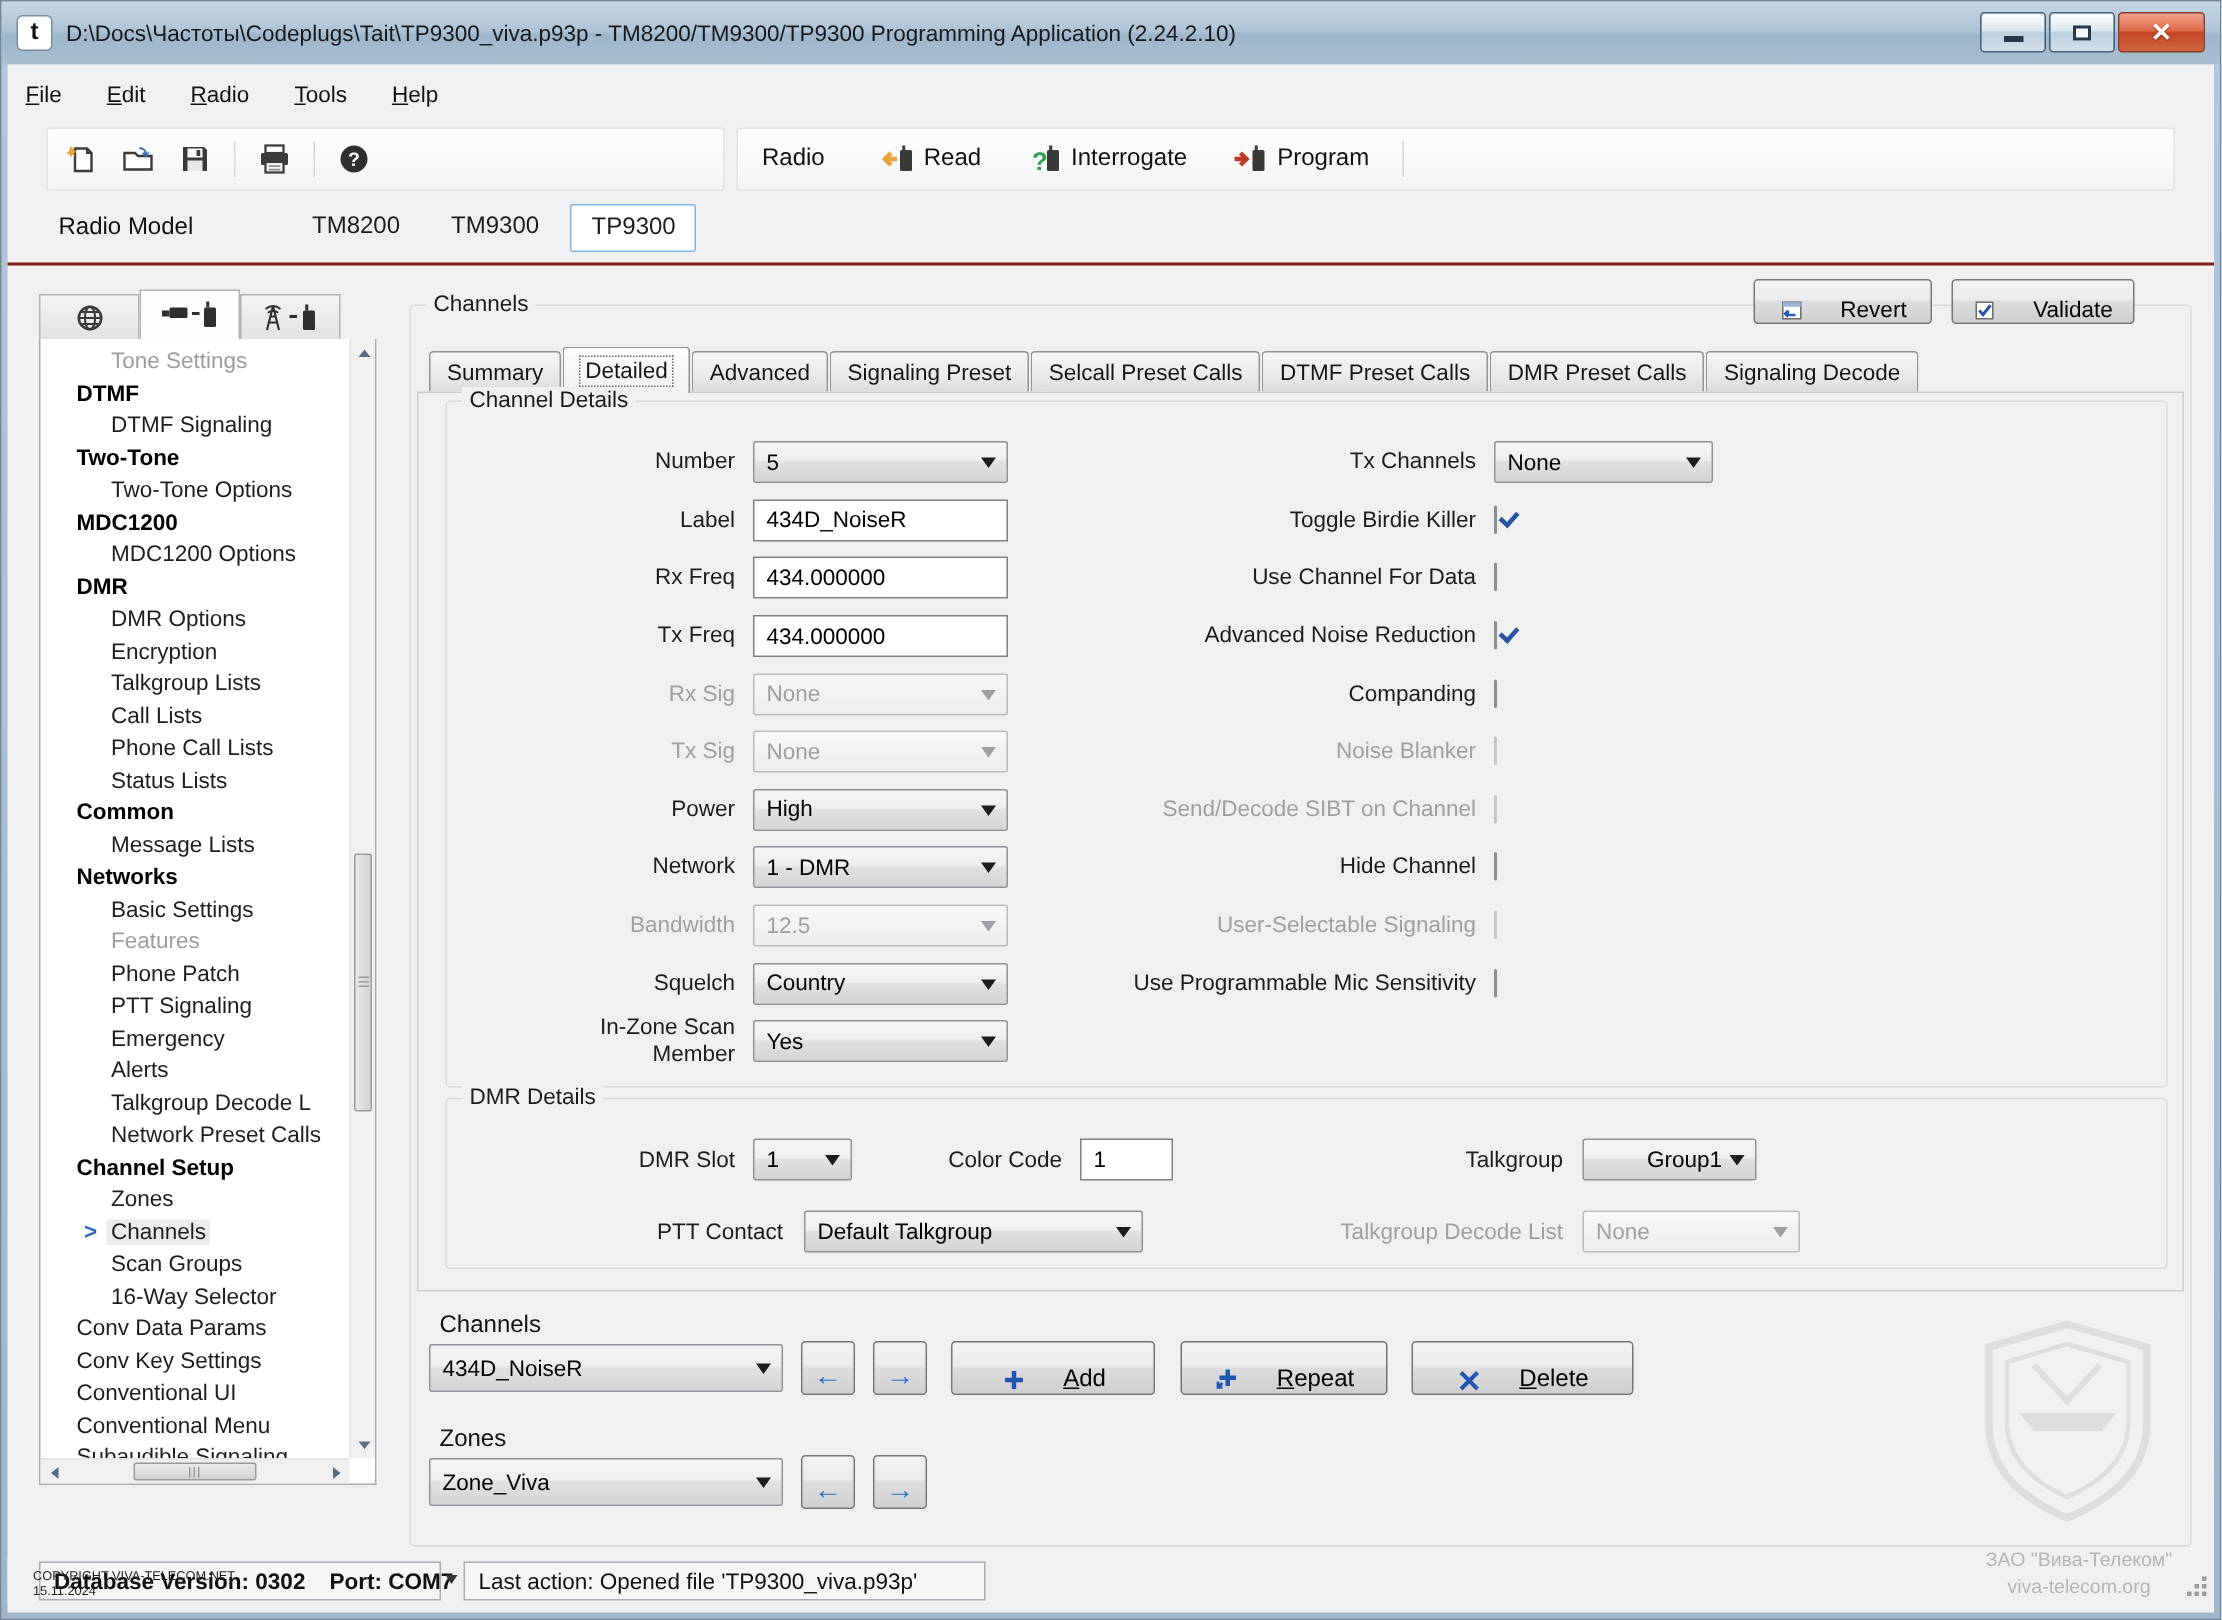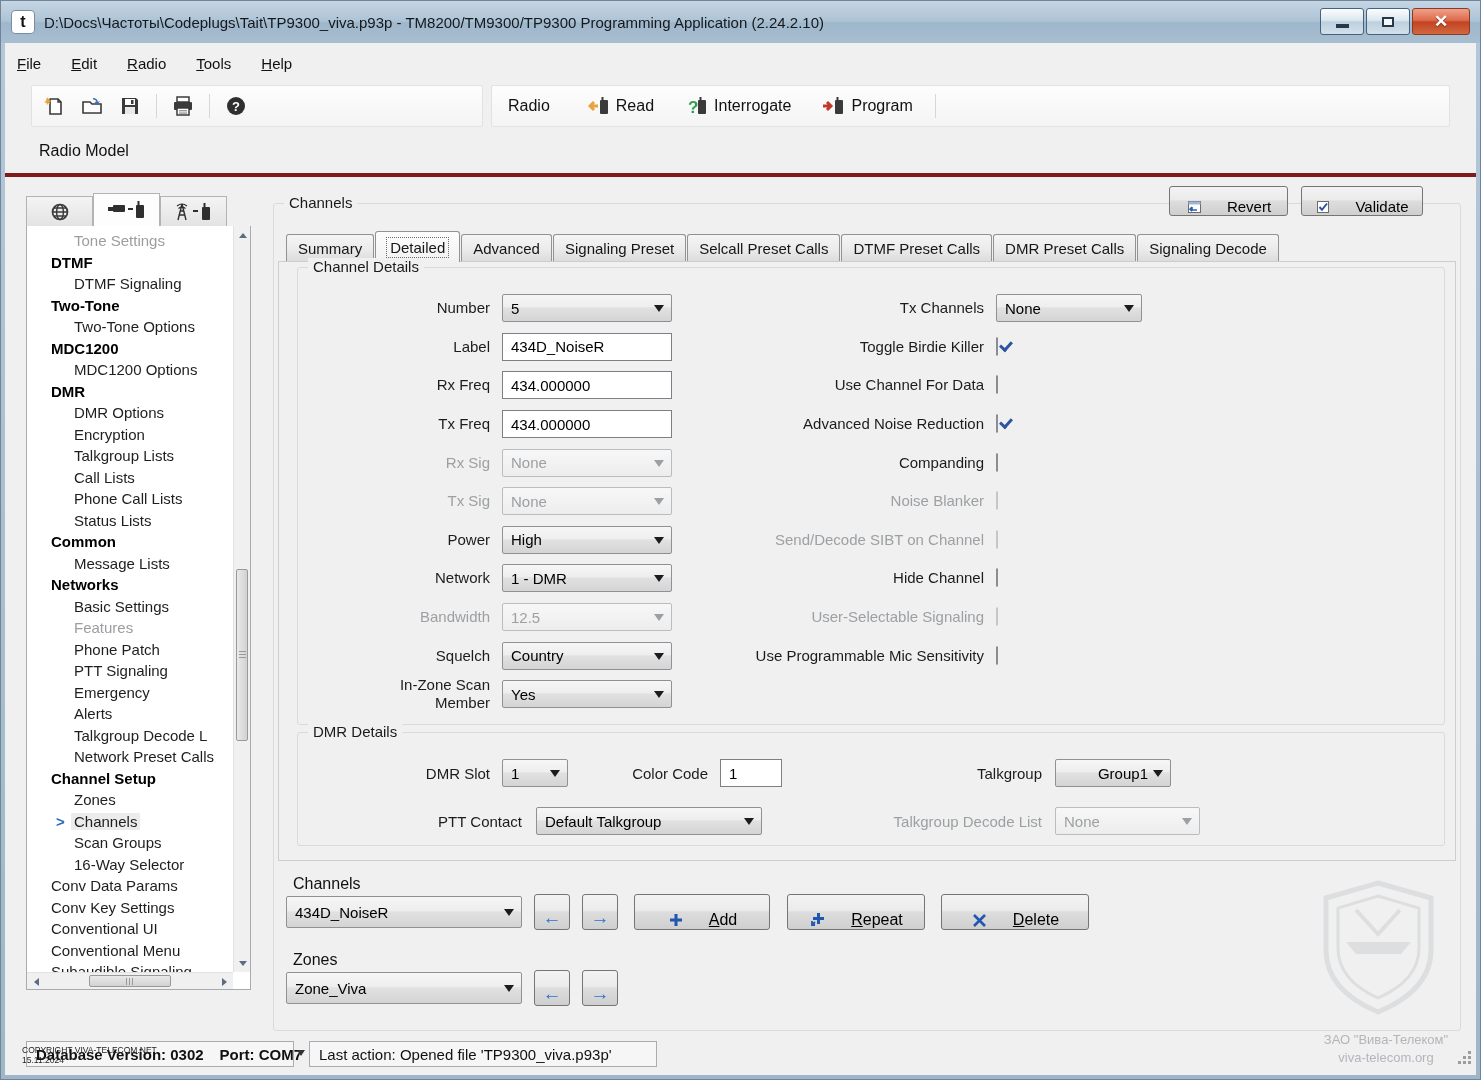--- a/index.html
+++ b/index.html
@@ -47,7 +47,7 @@
   .tb-btn { display:flex; align-items:center; gap:6px; font-size:16px; color:#111; padding:5px 8px; cursor:default; }
 
   
-  .model-row { position:relative; height:48px; border-bottom:4px solid #7f1d1d;
+  .model-row { position:relative; height:48px; border-bottom:2px solid #7f1d1d;
                display:flex; align-items:center; font-size:15px;padding-left:44px; }
   .model-label { position:absolute; left:34px; font-size:16px; color:#111; }
   .model-tabs { position:absolute; left:190px; display:flex; gap:8px; }

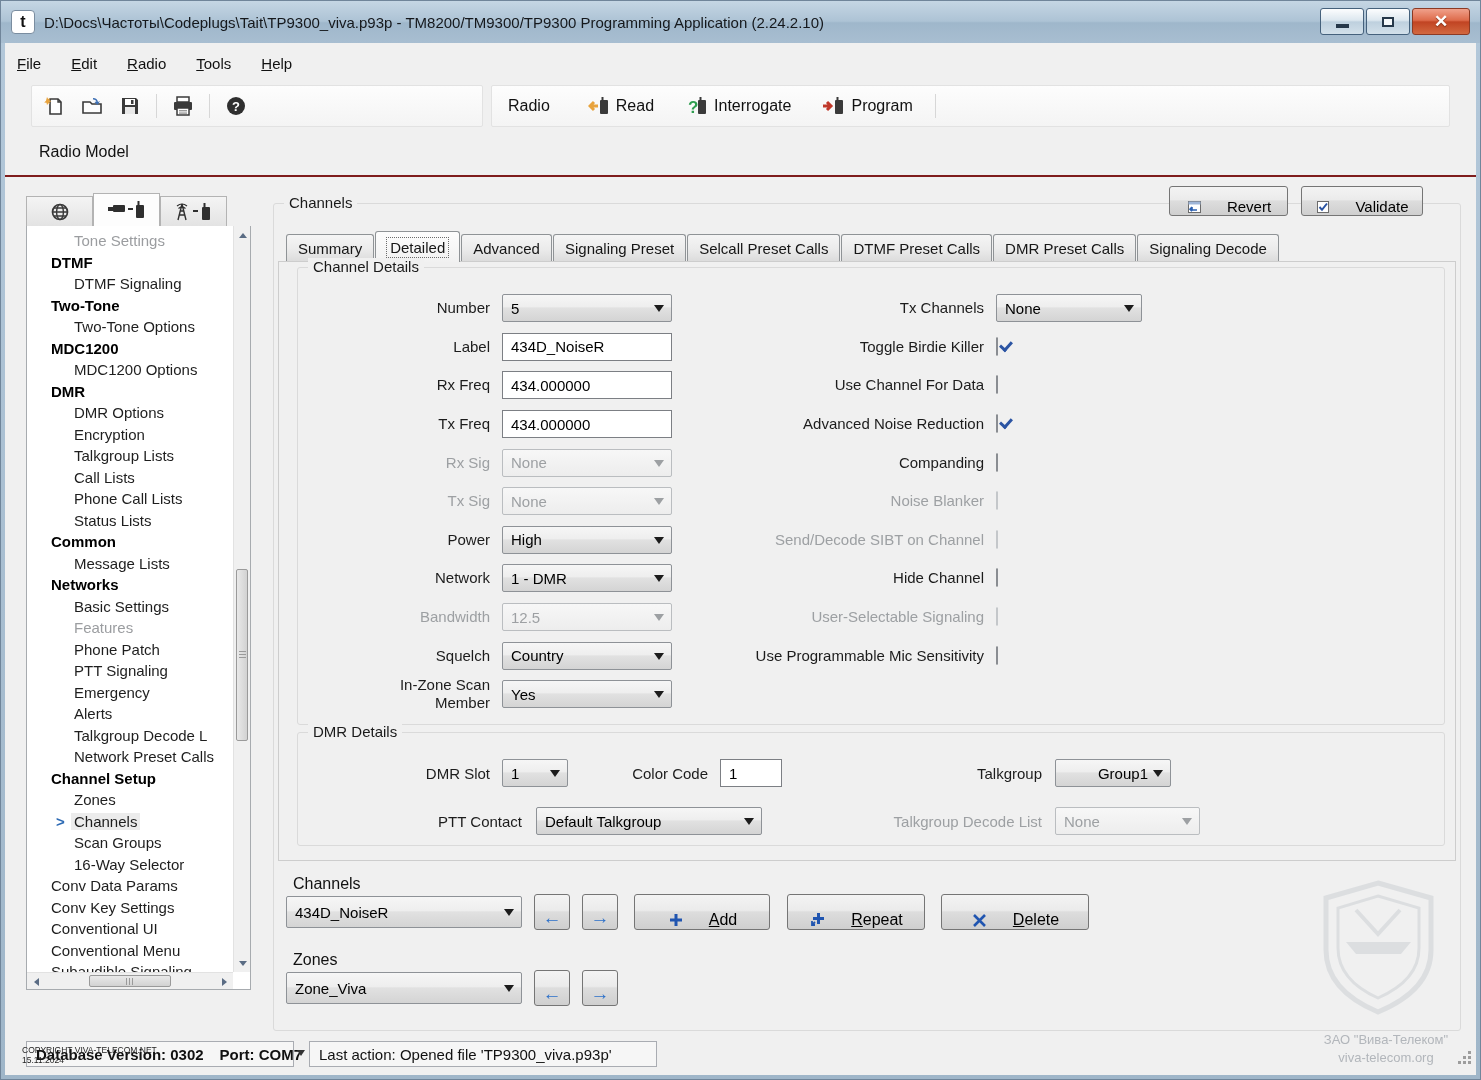--- a/index.html
+++ b/index.html
@@ -277,6 +277,11 @@
 
     <div class="model-row">
       <span class="model-label">Radio Model</span>
+      <div class="model-tabs">
+        <span class="model-tab">TM8200</span>
+        <span class="model-tab">TM9300</span>
+        <span class="model-tab selected">TP9300</span>
+      </div>
     </div>
 
     <div class="content">

